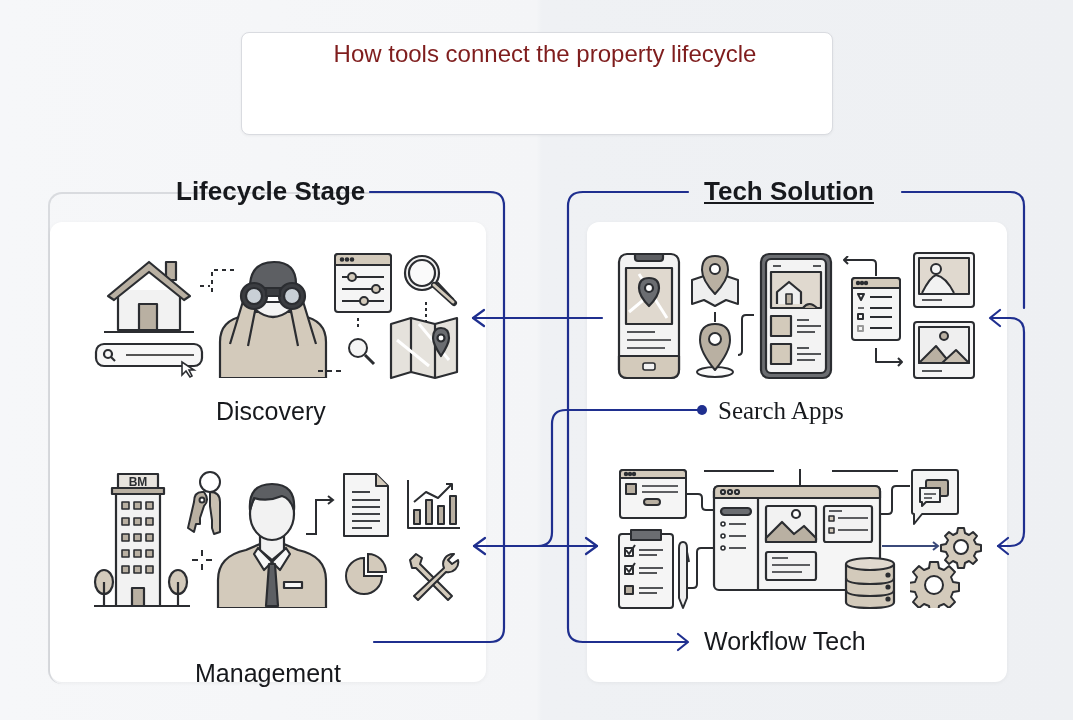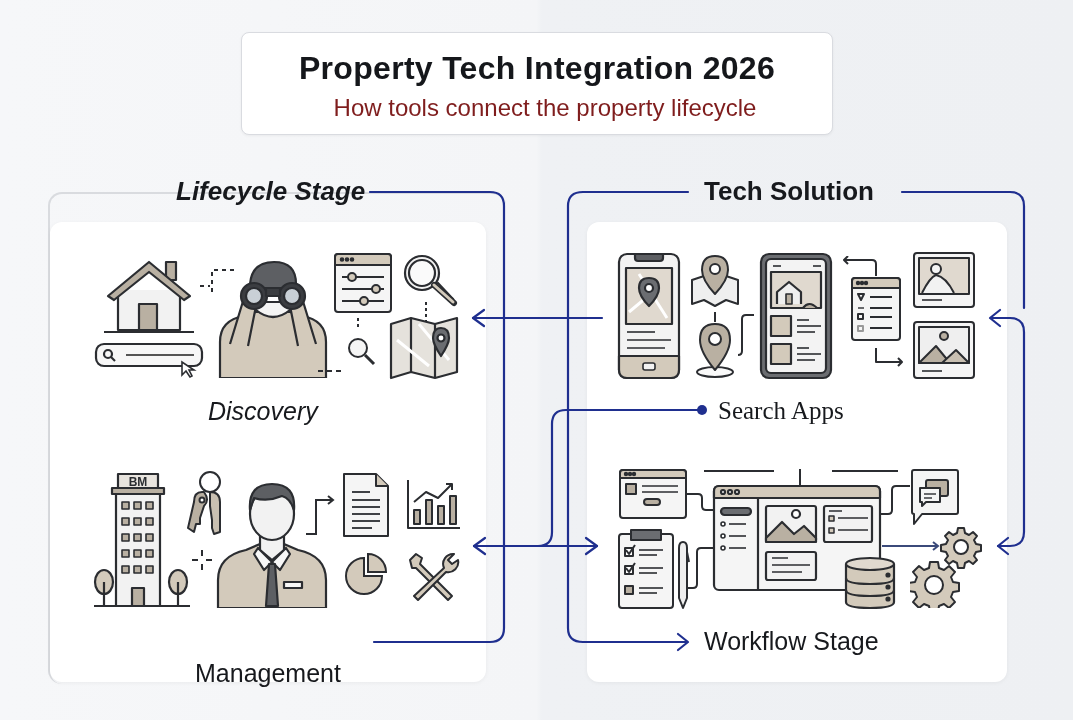--- a/index.html
+++ b/index.html
@@ -39,7 +39,6 @@
 <body>
 
 <div class="title-card">
-  <h1>Property Tech Integration 2026</h1>
   <p>How tools connect the property lifecycle</p>
 </div>
 

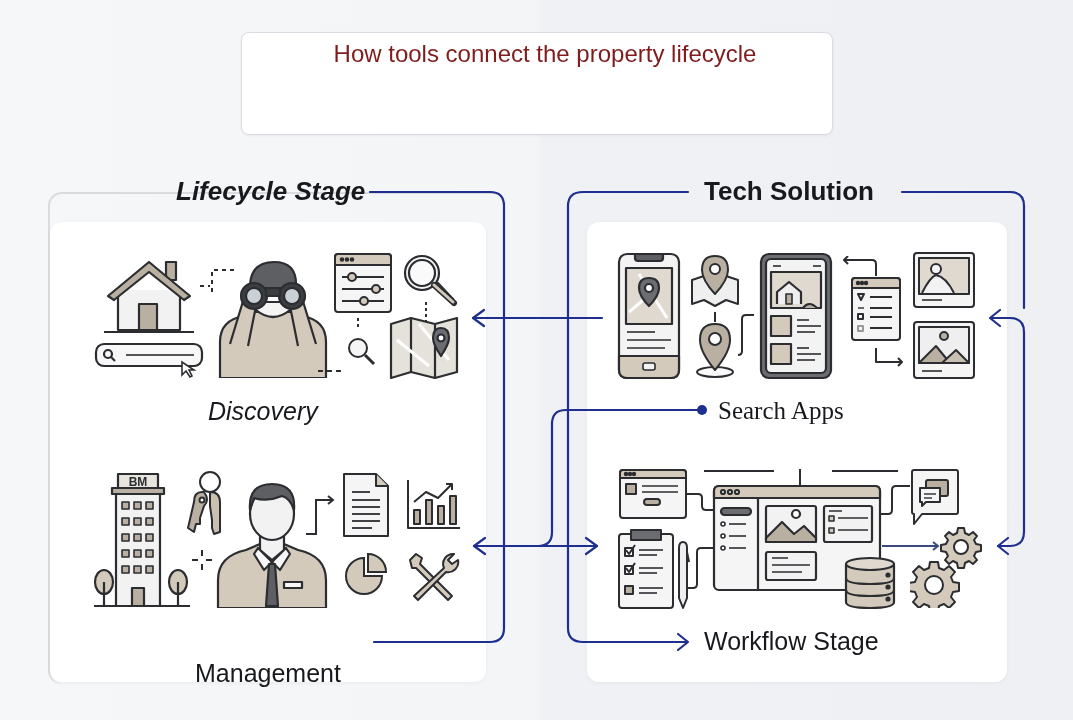--- a/index.html
+++ b/index.html
@@ -74,7 +74,7 @@
 
 </svg>
 
-<div class="section-label" style="left:164px; top:176px;font-style:italic;">Lifecycle Stage</div>
+<div class="section-label" style="left:164px; top:176px;">Lifecycle Stage</div>
 <div class="section-label" style="left:692px; top:176px;">Tech Solution</div>
 
 <div class="stage-label" style="left:208px; top:397px;font-style:italic;">Discovery</div>

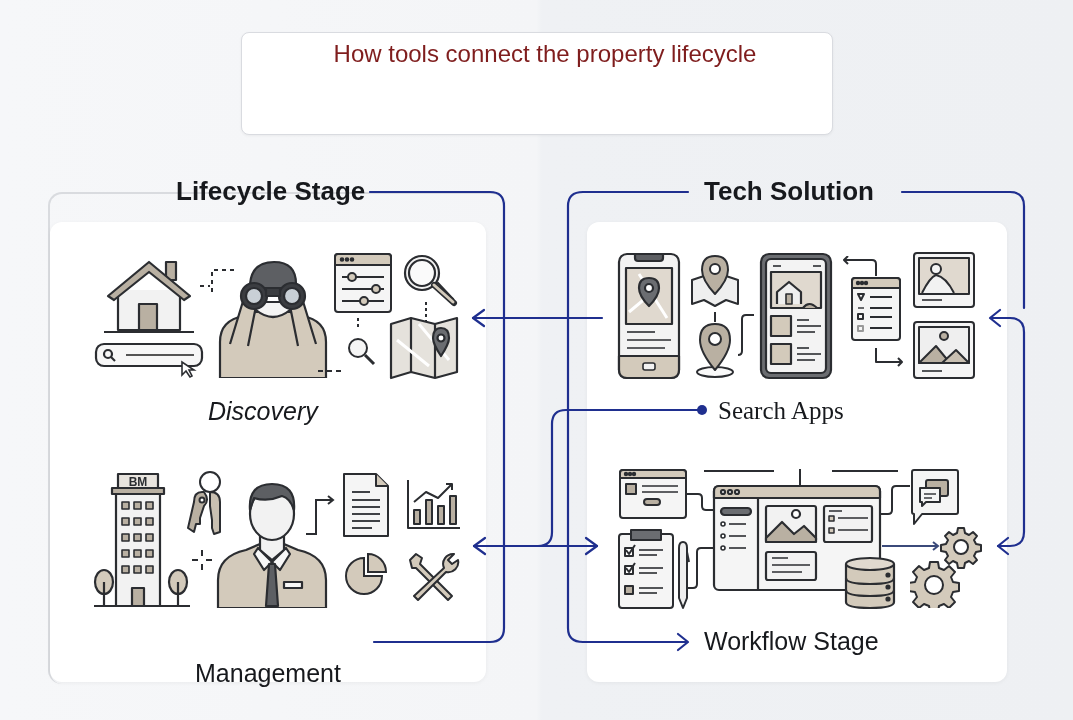--- a/index.html
+++ b/index.html
@@ -75,7 +75,7 @@
 </svg>
 
 <div class="section-label" style="left:164px; top:176px;">Lifecycle Stage</div>
-<div class="section-label" style="left:692px; top:176px;">Tech Solution</div>
+<div class="section-label" style="left:692px; top:176px;text-decoration:underline;">Tech Solution</div>
 
 <div class="stage-label" style="left:208px; top:397px;font-style:italic;">Discovery</div>
 <div class="stage-label" style="left:195px; top:627px;margin-top:32px;">Management</div>

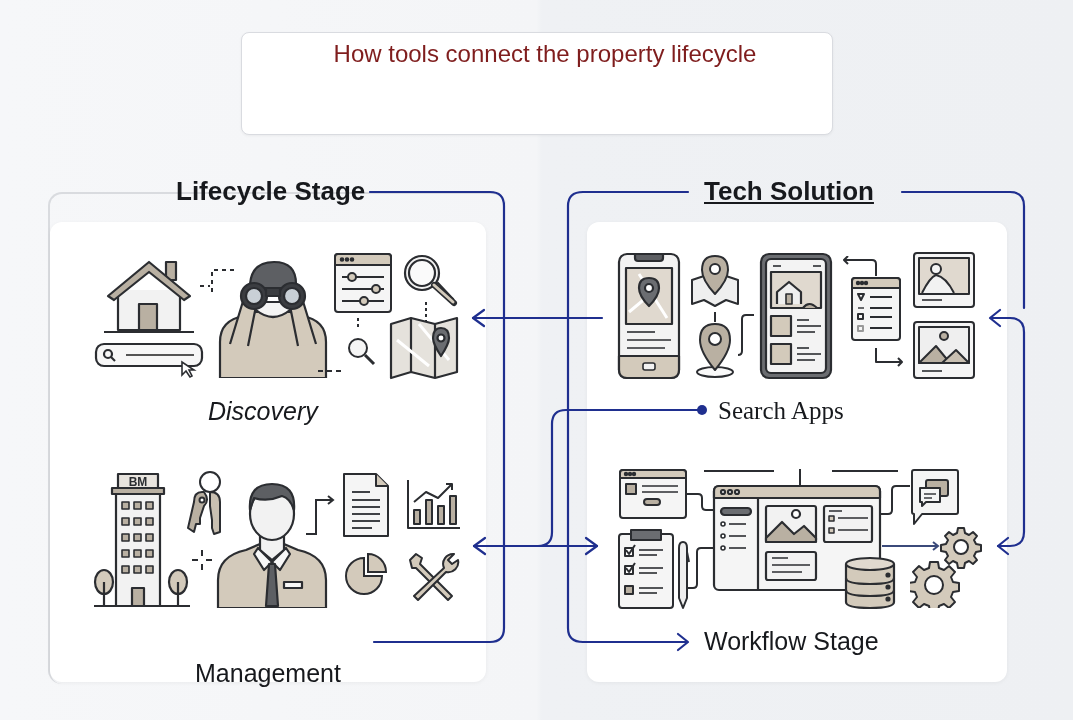--- a/index.html
+++ b/index.html
@@ -77,7 +77,7 @@
 <div class="section-label" style="left:164px; top:176px;">Lifecycle Stage</div>
 <div class="section-label" style="left:692px; top:176px;text-decoration:underline;">Tech Solution</div>
 
-<div class="stage-label" style="left:208px; top:397px;font-style:italic;">Discovery</div>
+<div class="stage-label" style="left:216px; top:397px;">Discovery</div>
 <div class="stage-label" style="left:195px; top:627px;margin-top:32px;">Management</div>
 <div class="stage-label" style="left:718px; top:397px;font-family:Liberation Serif, serif;">Search Apps</div>
 <div class="stage-label" style="left:704px; top:627px;">Workflow Stage</div>

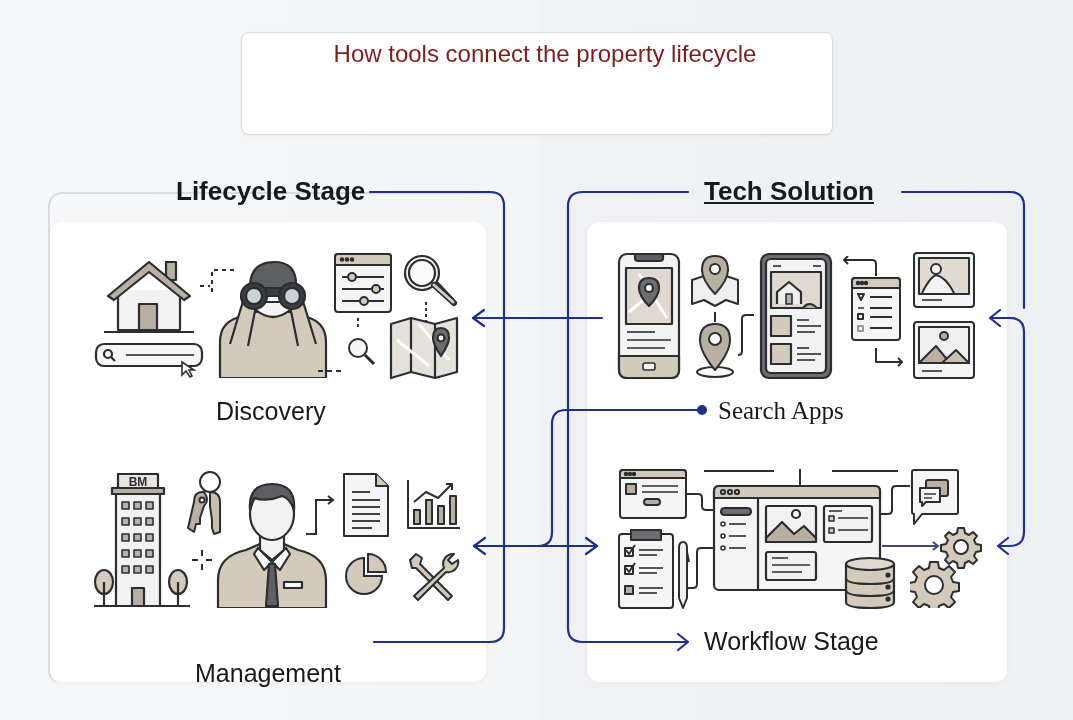--- a/index.html
+++ b/index.html
@@ -80,7 +80,7 @@
 <div class="stage-label" style="left:216px; top:397px;">Discovery</div>
 <div class="stage-label" style="left:195px; top:627px;margin-top:32px;">Management</div>
 <div class="stage-label" style="left:718px; top:397px;font-family:Liberation Serif, serif;">Search Apps</div>
-<div class="stage-label" style="left:704px; top:627px;">Workflow Stage</div>
+<div class="stage-label" style="left:704px; top:627px;">Workflow Tech</div>
 
 <svg class="icon" style="left:104px; top:258px;" width="90" height="78" viewBox="0 0 90 78">
   <g stroke="#2b2d31" stroke-width="2.2" fill="none" stroke-linejoin="round">

